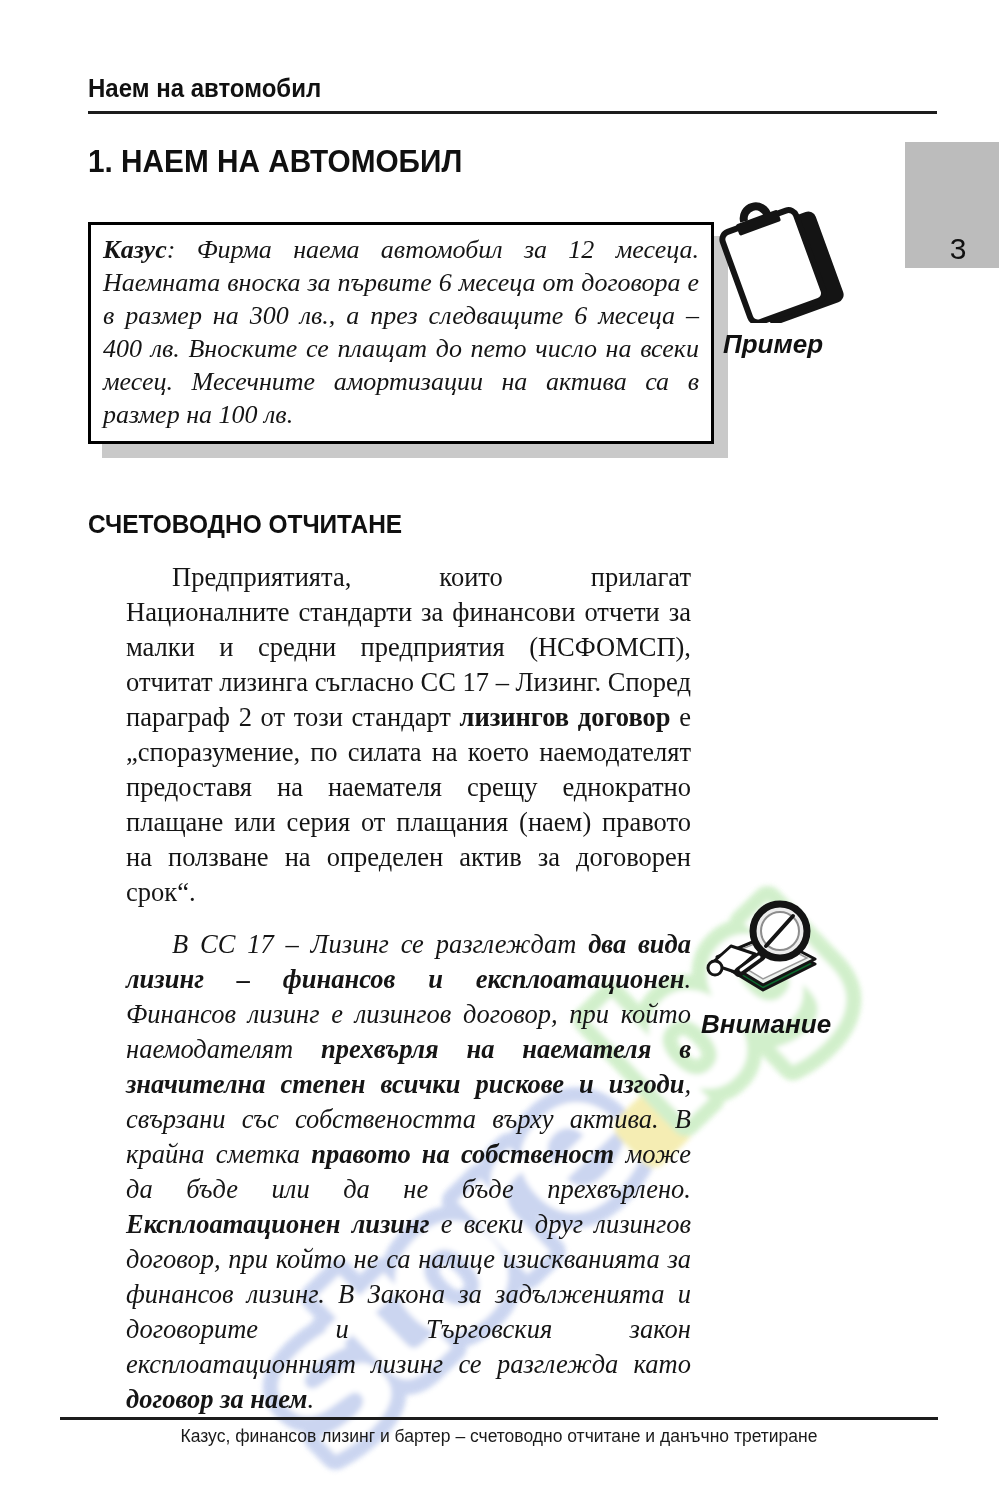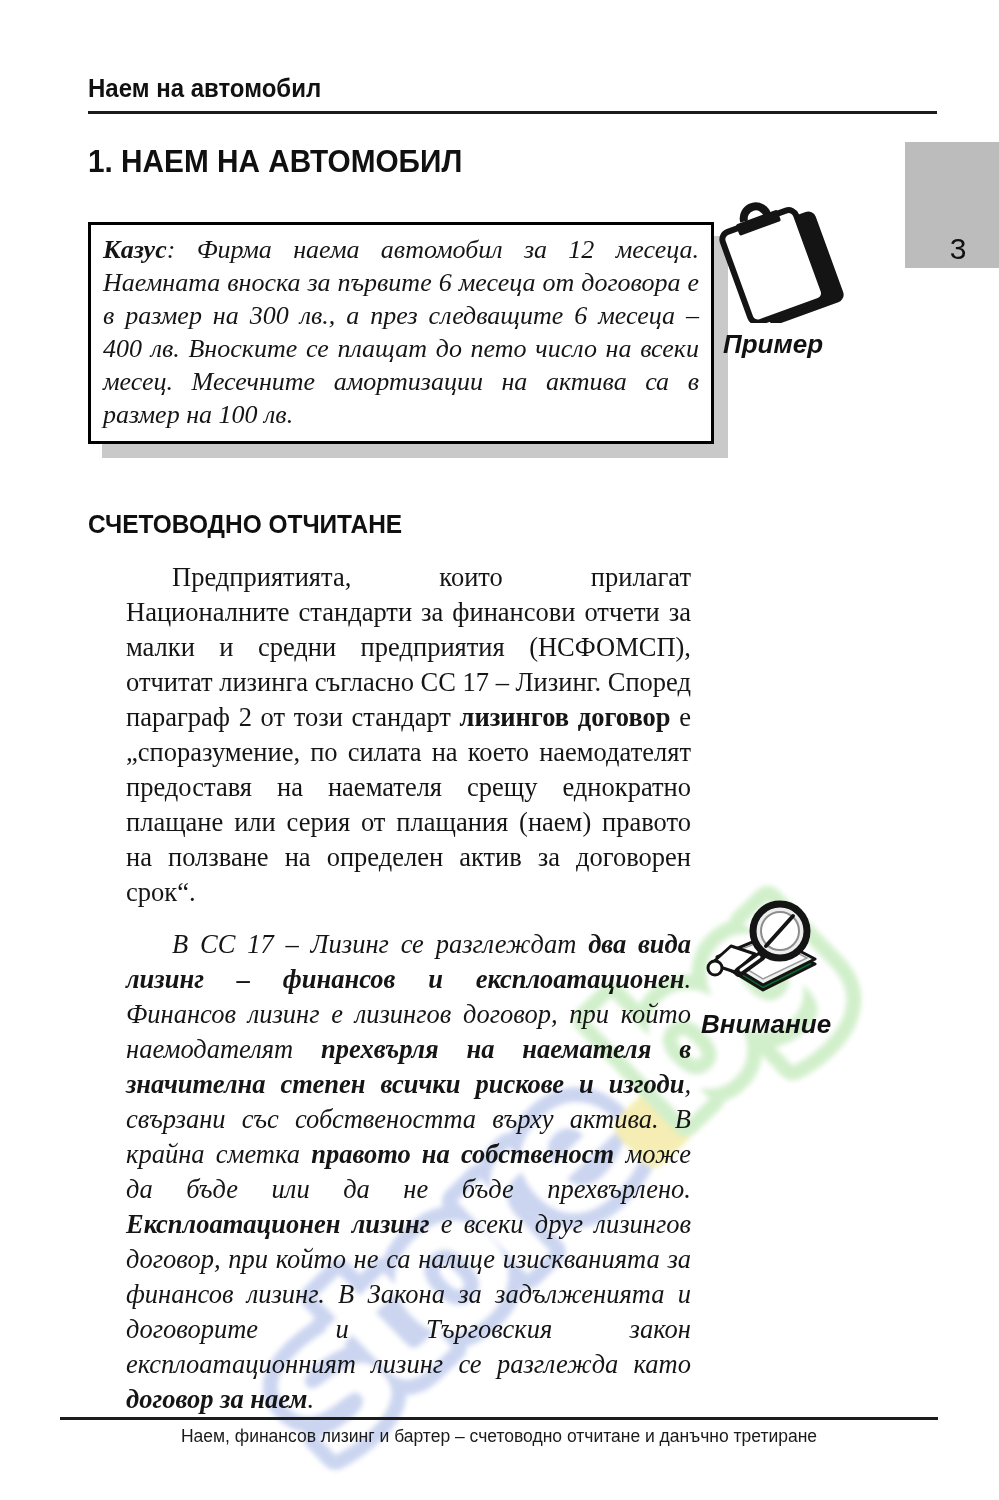--- a/index.html
+++ b/index.html
@@ -188,7 +188,7 @@
   </div>
 
   <div class="footer-rule"></div>
-  <div class="footer-text">Наем, финансов лизинг и бартер – счетоводно отчитане и данъчно третиране</div>
+  <div class="footer-text">Казус, финансов лизинг и бартер – счетоводно отчитане и данъчно третиране</div>
 
 </div>
 

